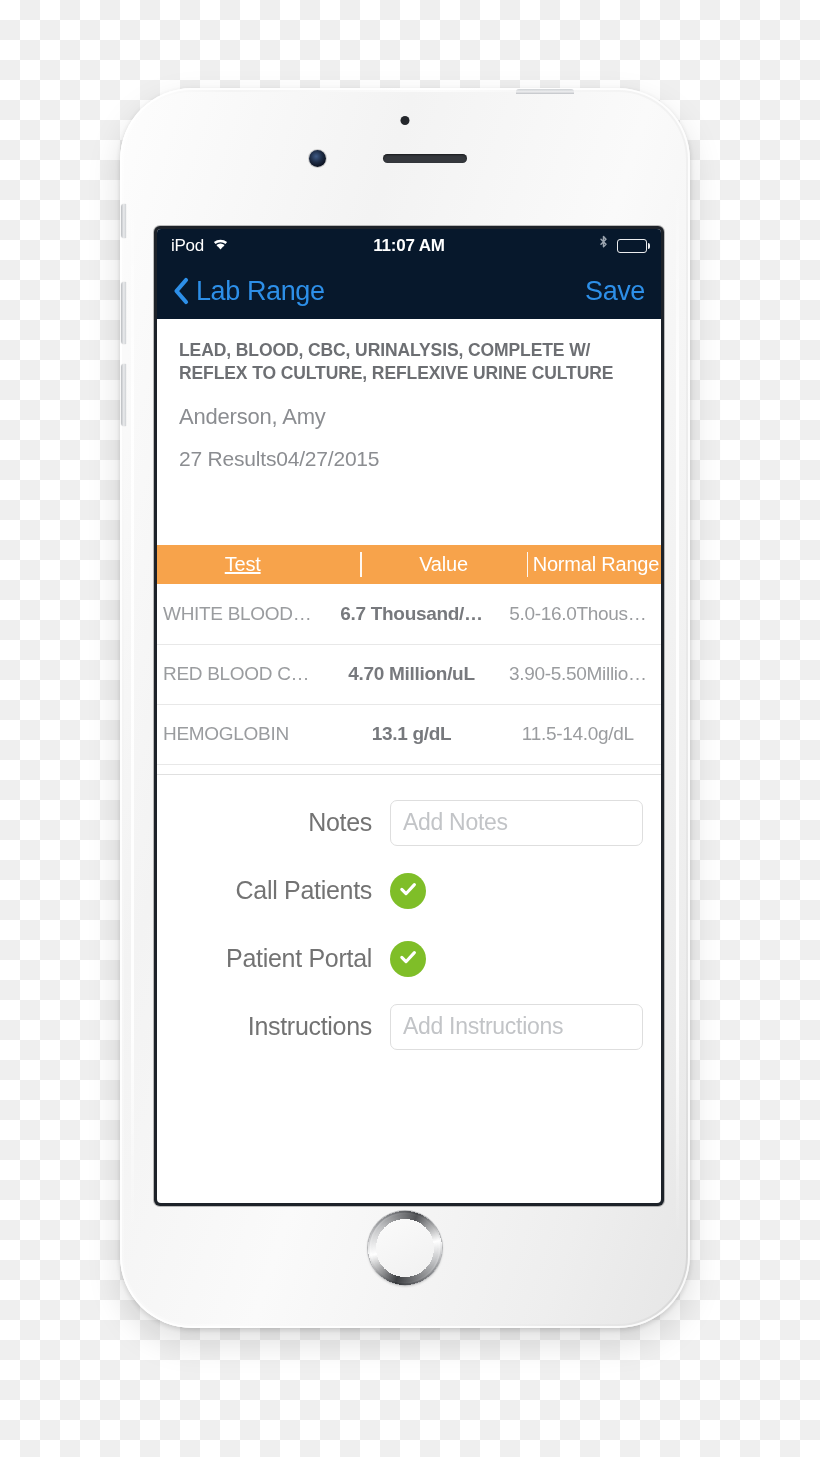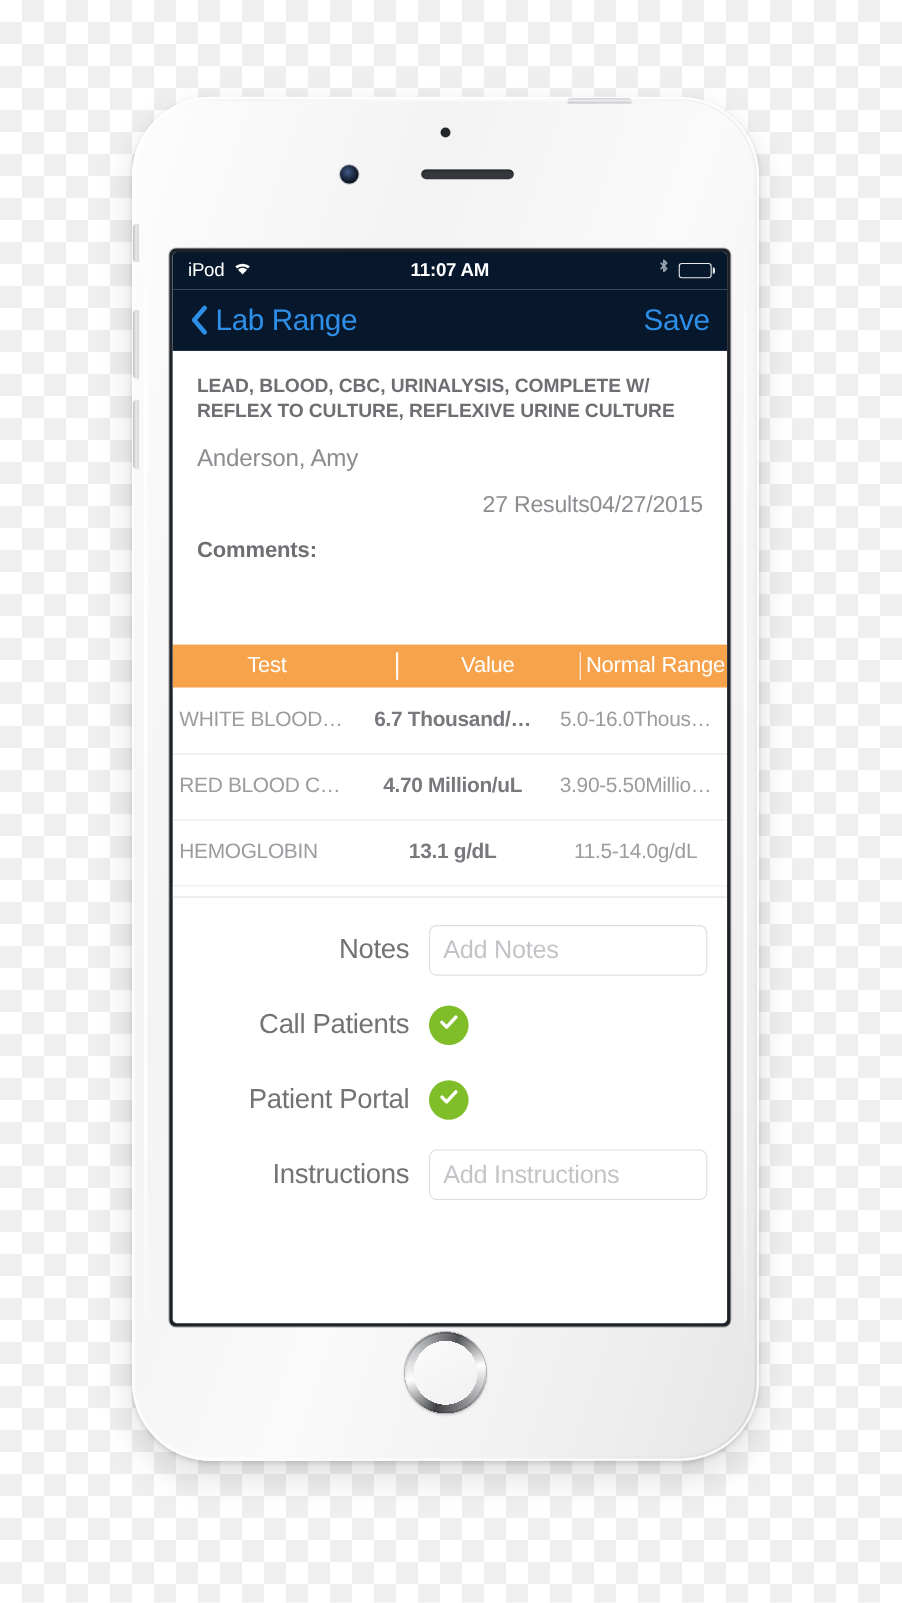--- a/index.html
+++ b/index.html
@@ -176,7 +176,7 @@
   #result-line {
     margin-top: 17px;
     display: flex;
-    justify-content: flex-end;
+    justify-content: flex-start;
     font-size: 21px;
     color: #8b8d91;
     letter-spacing: -0.2px;

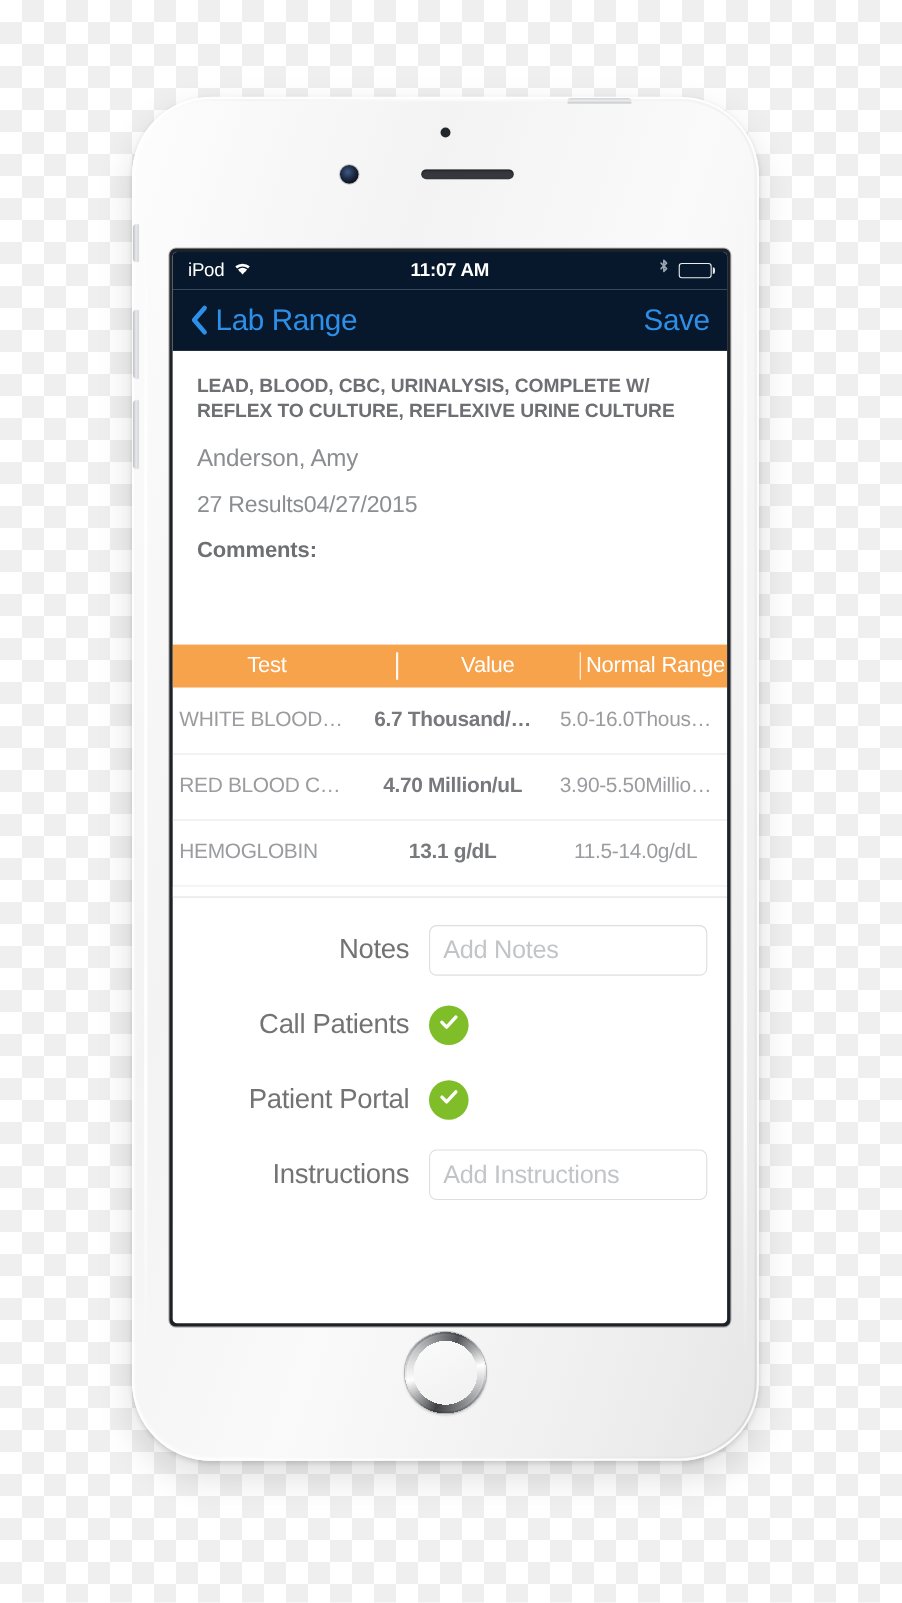--- a/index.html
+++ b/index.html
@@ -370,7 +370,6 @@
               <span>27 Results</span>
               <span>04/27/2015</span>
             </div>
-            <div id="comments-label">Comments:</div>
             <div id="comments-body"></div>
           </div>
 

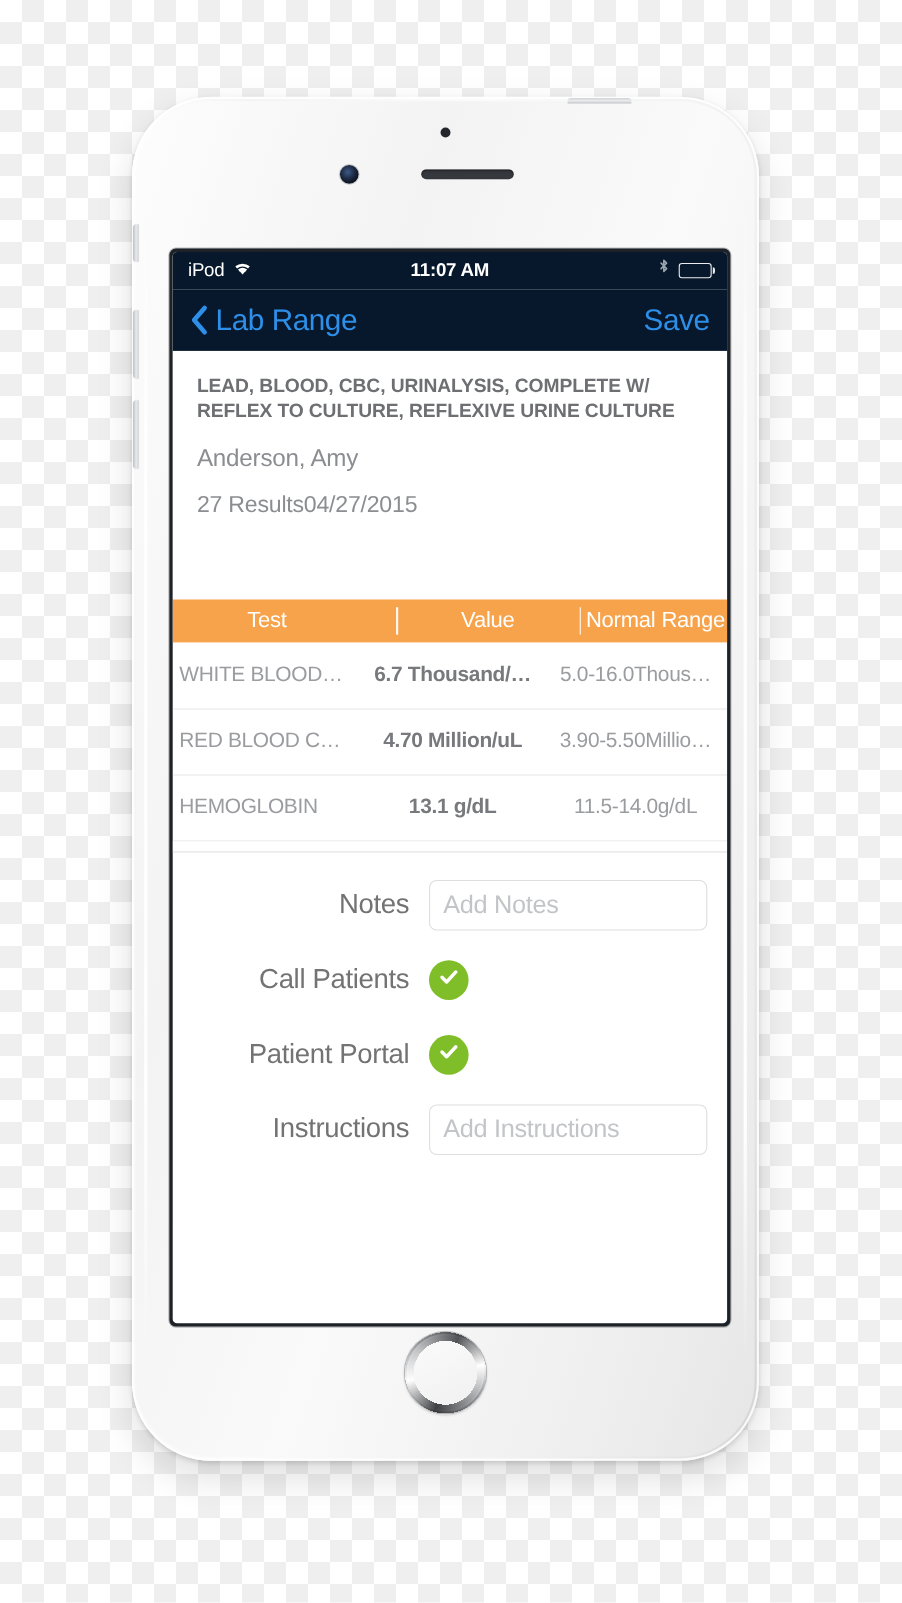--- a/index.html
+++ b/index.html
@@ -203,7 +203,7 @@
     letter-spacing: -0.2px;
   }
   .th { display: flex; align-items: center; justify-content: center; height: 100%; position: relative; }
-  .th-test  { flex: 0 0 34%; }
+  .th-test  { flex: 0 0 34%; text-decoration: underline; }
   .th-value { flex: 0 0 33%; margin-left: 32px; }
   .th-range { flex: 0 0 33%; justify-content: flex-start; padding-left: 6px; }
   .th-value::before, .th-range::before {

